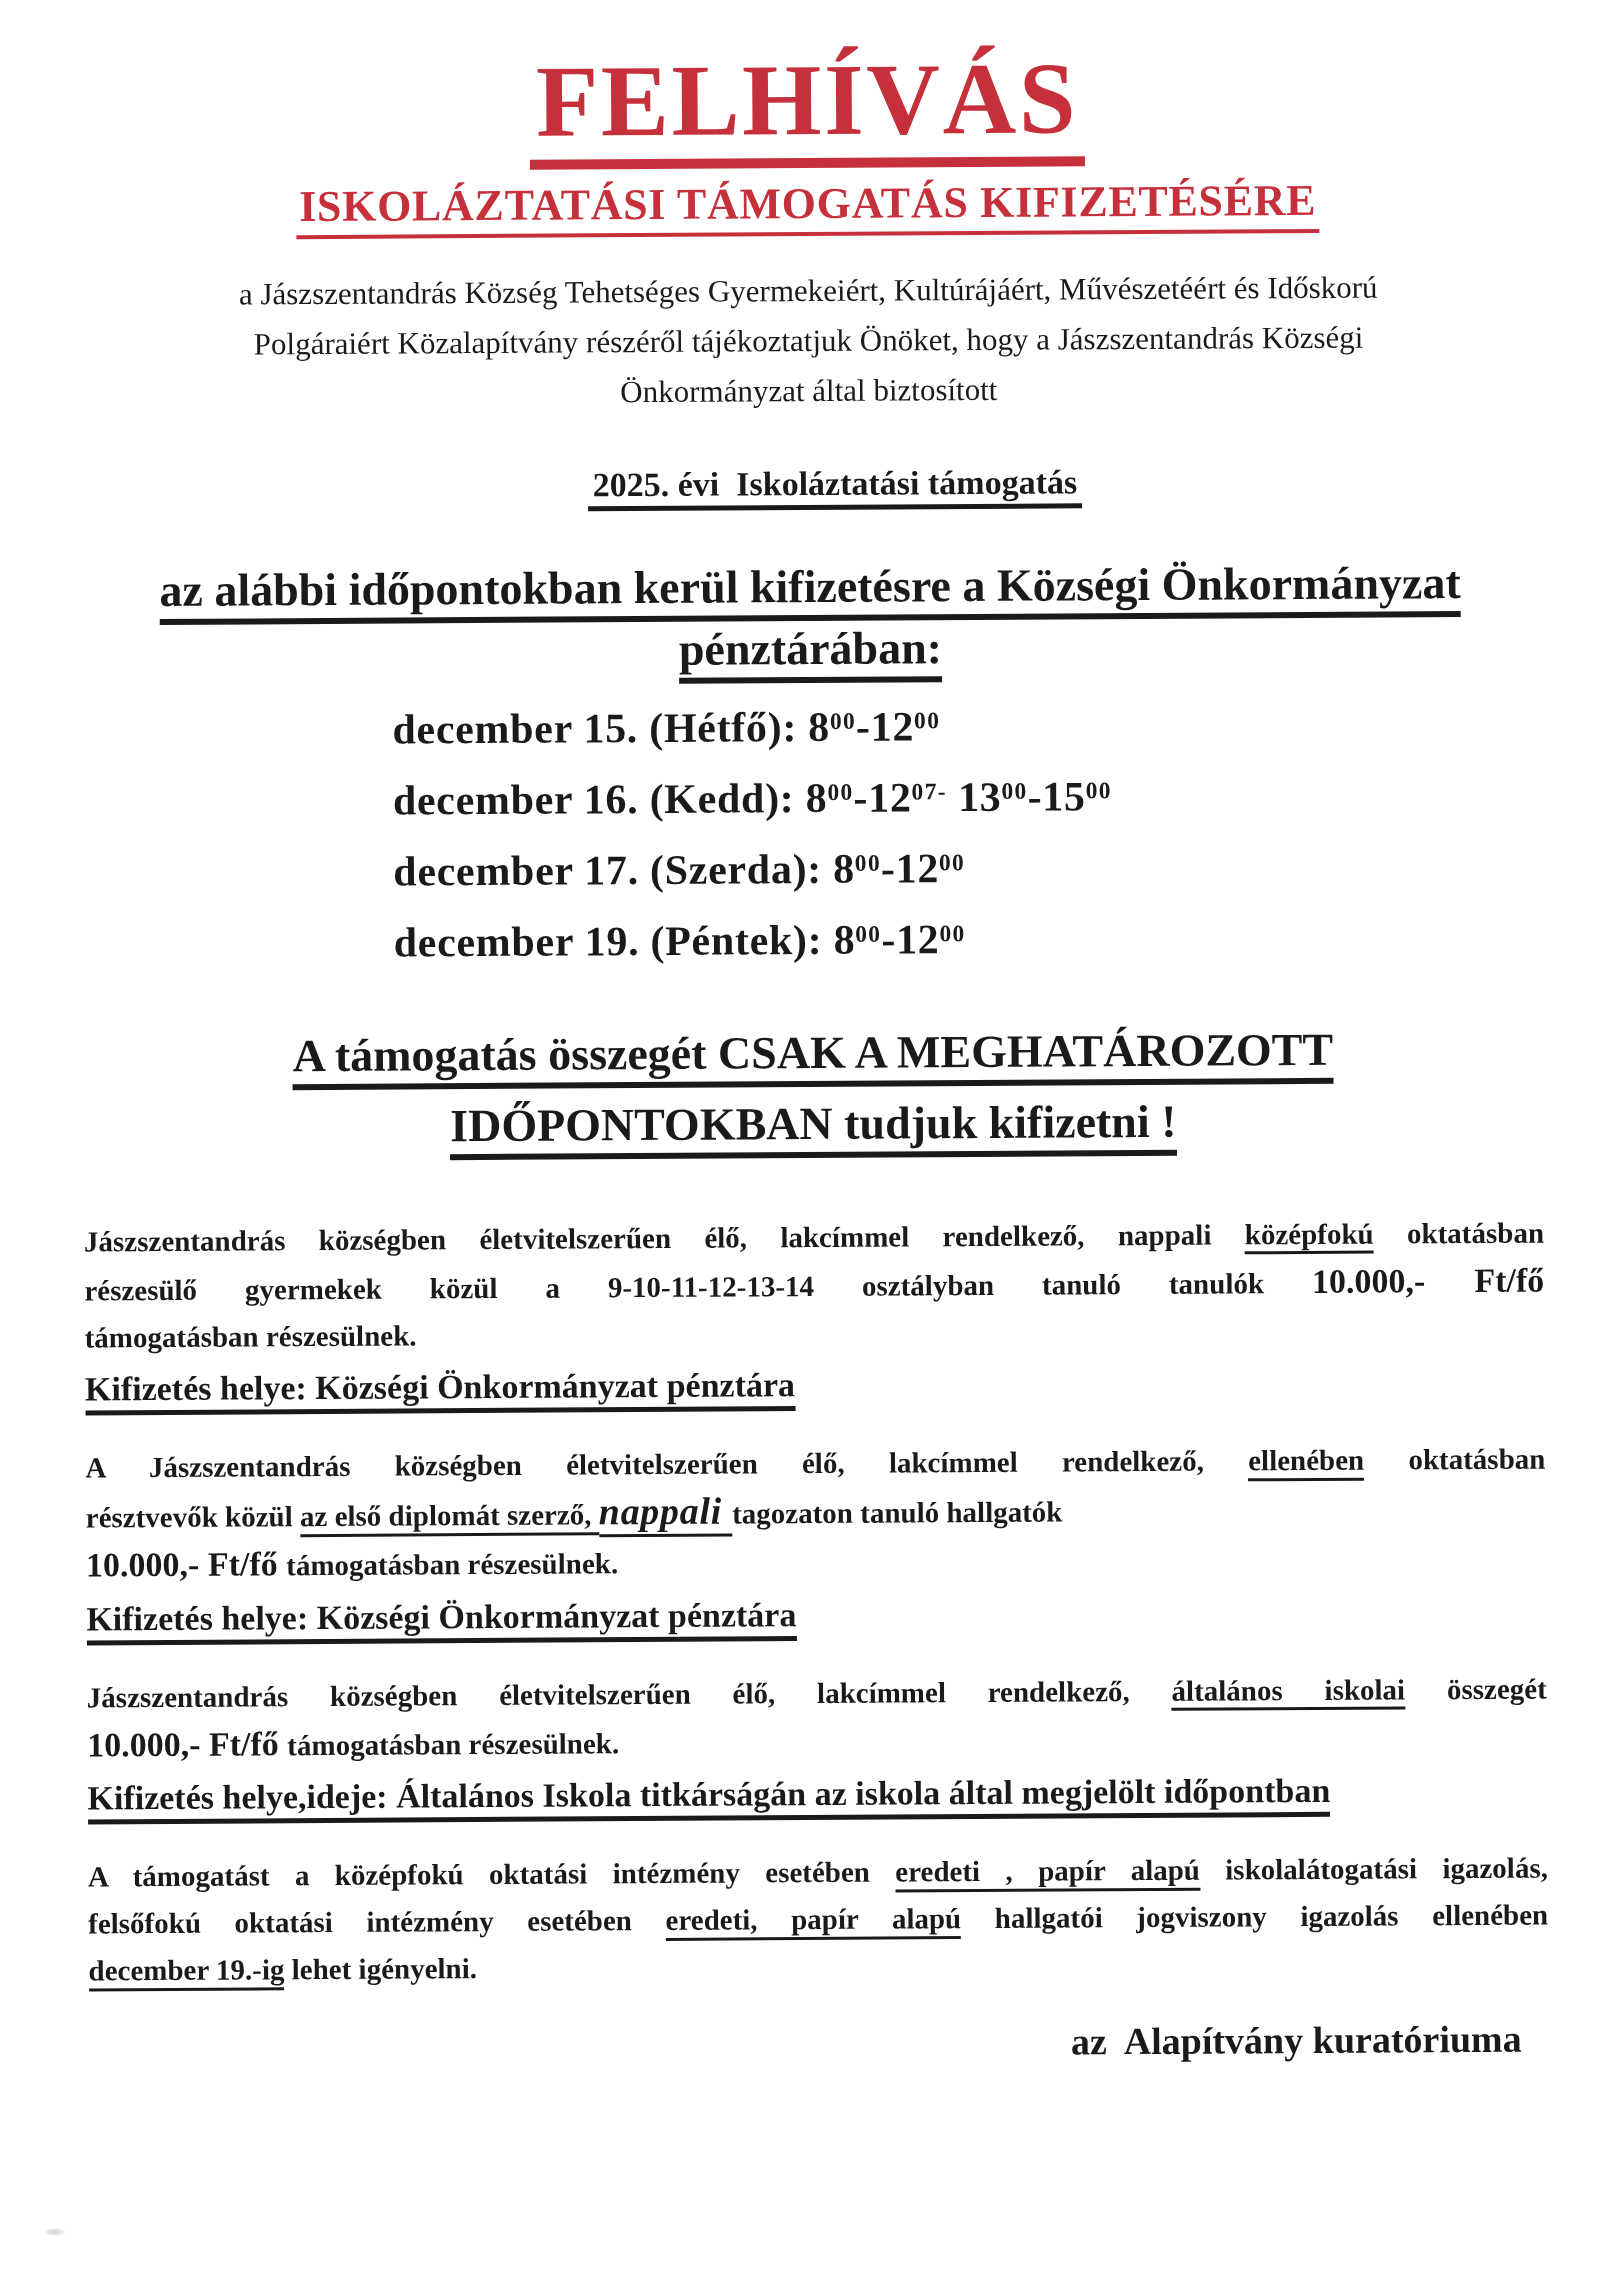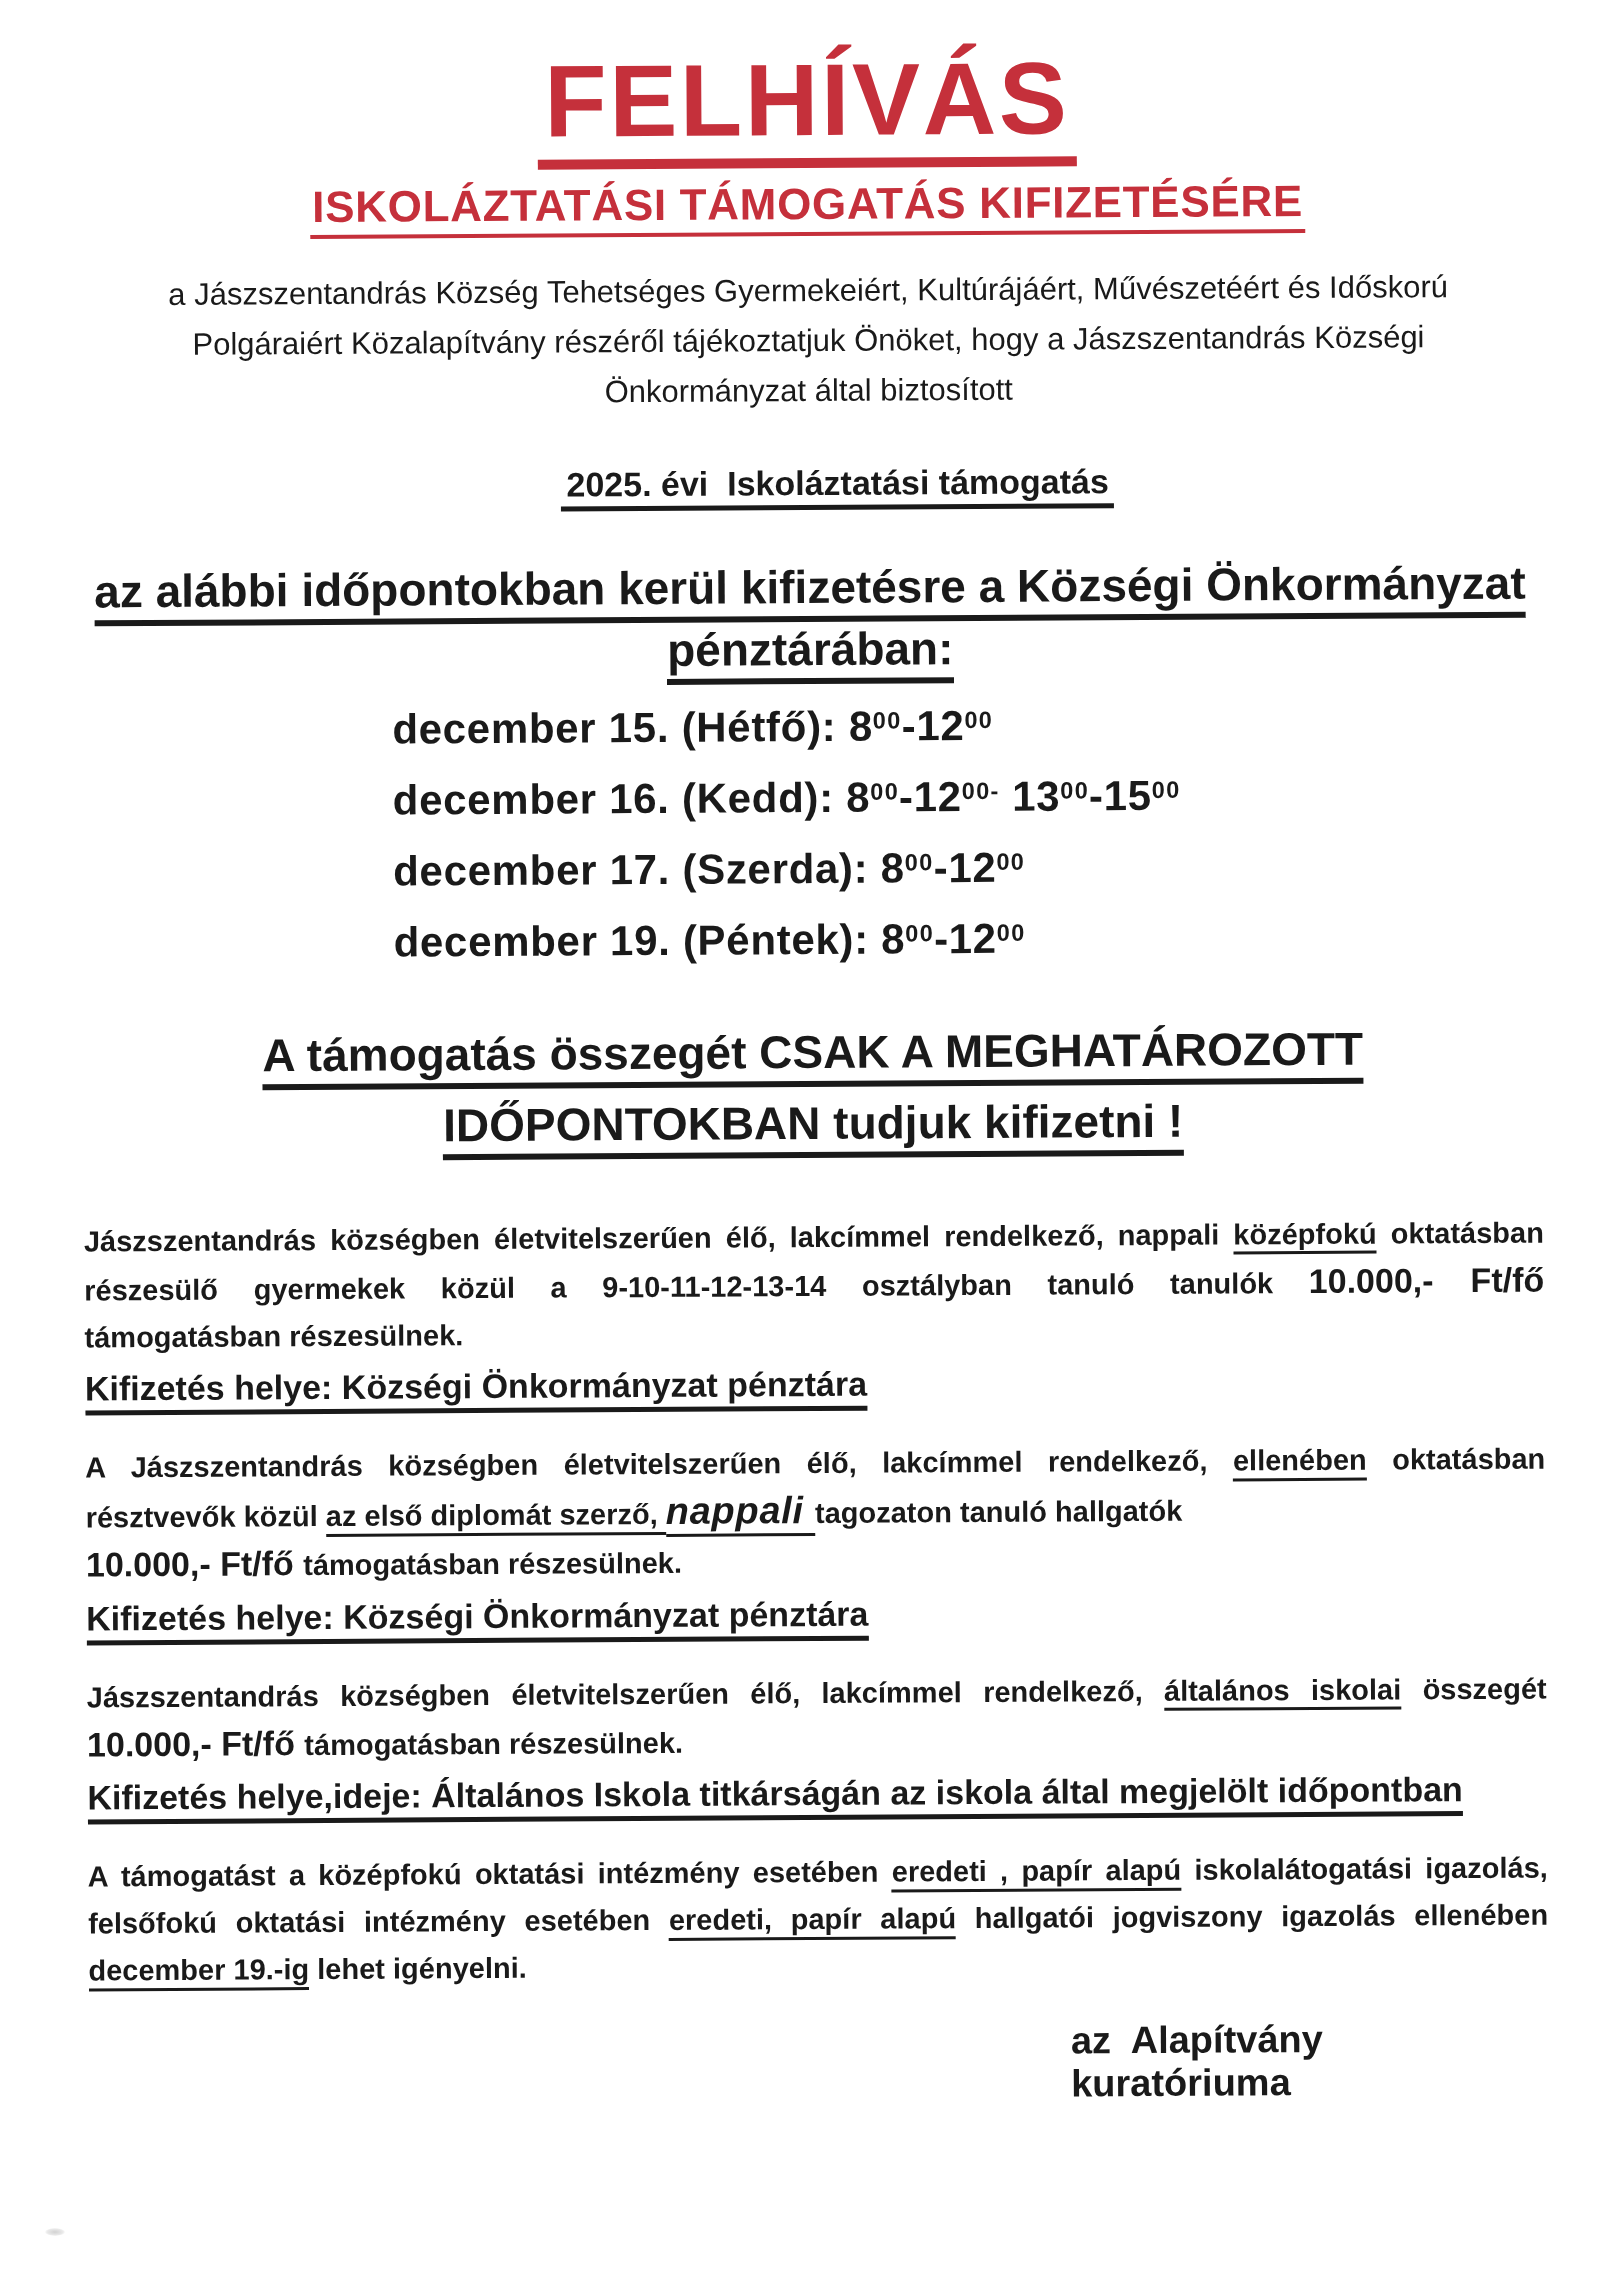--- a/index.html
+++ b/index.html
@@ -12,7 +12,7 @@
     width:1623px;height:2295px;
     margin:0 auto;
     background:#ffffff;
-    font-family:Liberation Sans, sans-serif;
+    font-family:Liberation Serif, serif;
     color:var(--ink);
     overflow:hidden;
   }

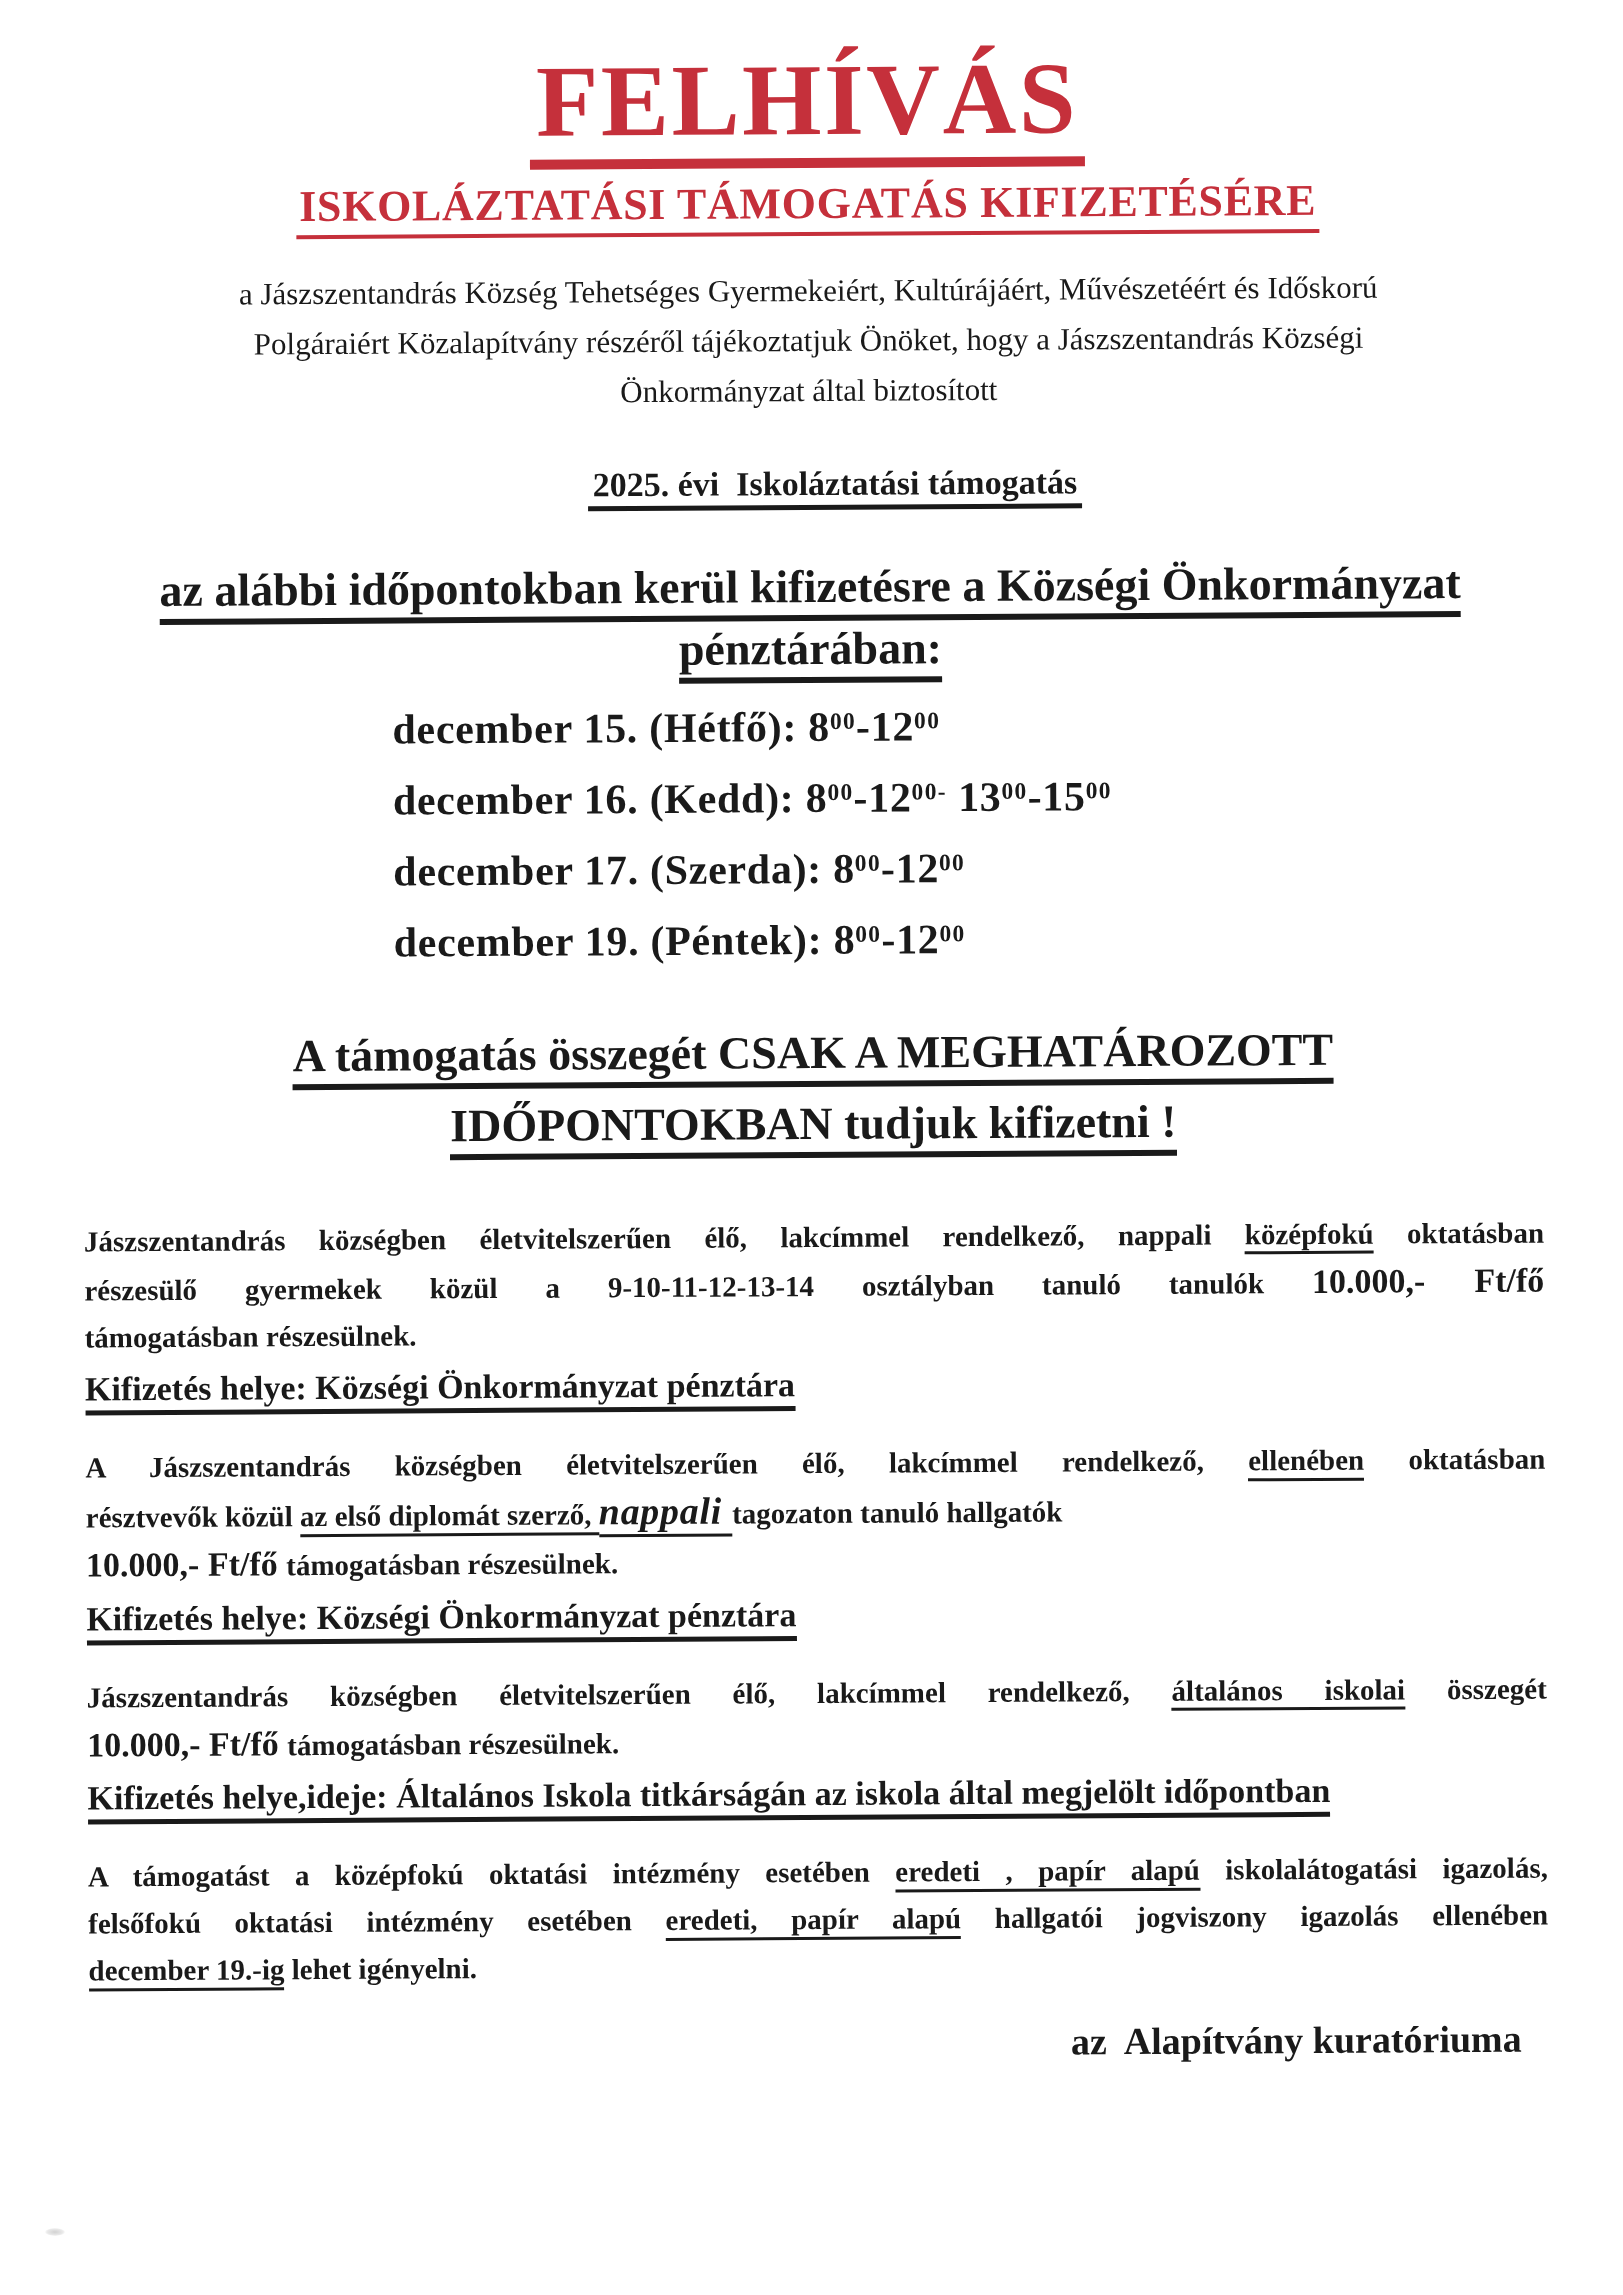--- a/index.html
+++ b/index.html
@@ -106,7 +106,7 @@
 
     <div class="schedule">
         <div class="sched-item">december 15. (Hétfő): 8<span class="sup">00</span>-12<span class="sup">00</span></div>
-        <div class="sched-item">december 16. (Kedd): 8<span class="sup">00</span>-12<span class="sup">00-</span> 13<span class="sup">00</span>-15<span class="sup">00</span></div>
+        <div class="sched-item">december 16. (Kedd): 8<span class="sup">00</span>-12<span class="sup">07-</span> 13<span class="sup">00</span>-15<span class="sup">00</span></div>
         <div class="sched-item">december 17. (Szerda): 8<span class="sup">00</span>-12<span class="sup">00</span></div>
         <div class="sched-item">december 19. (Péntek): 8<span class="sup">00</span>-12<span class="sup">00</span></div>
       </div>

